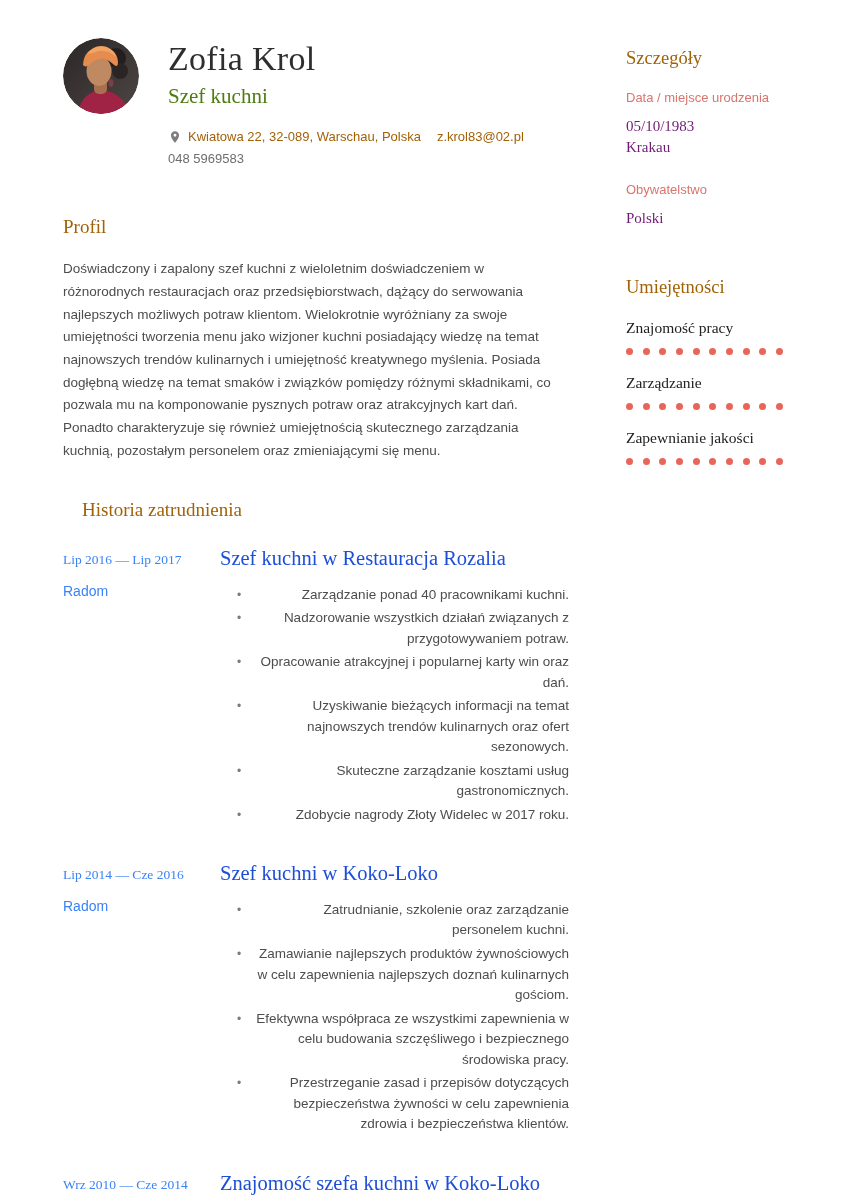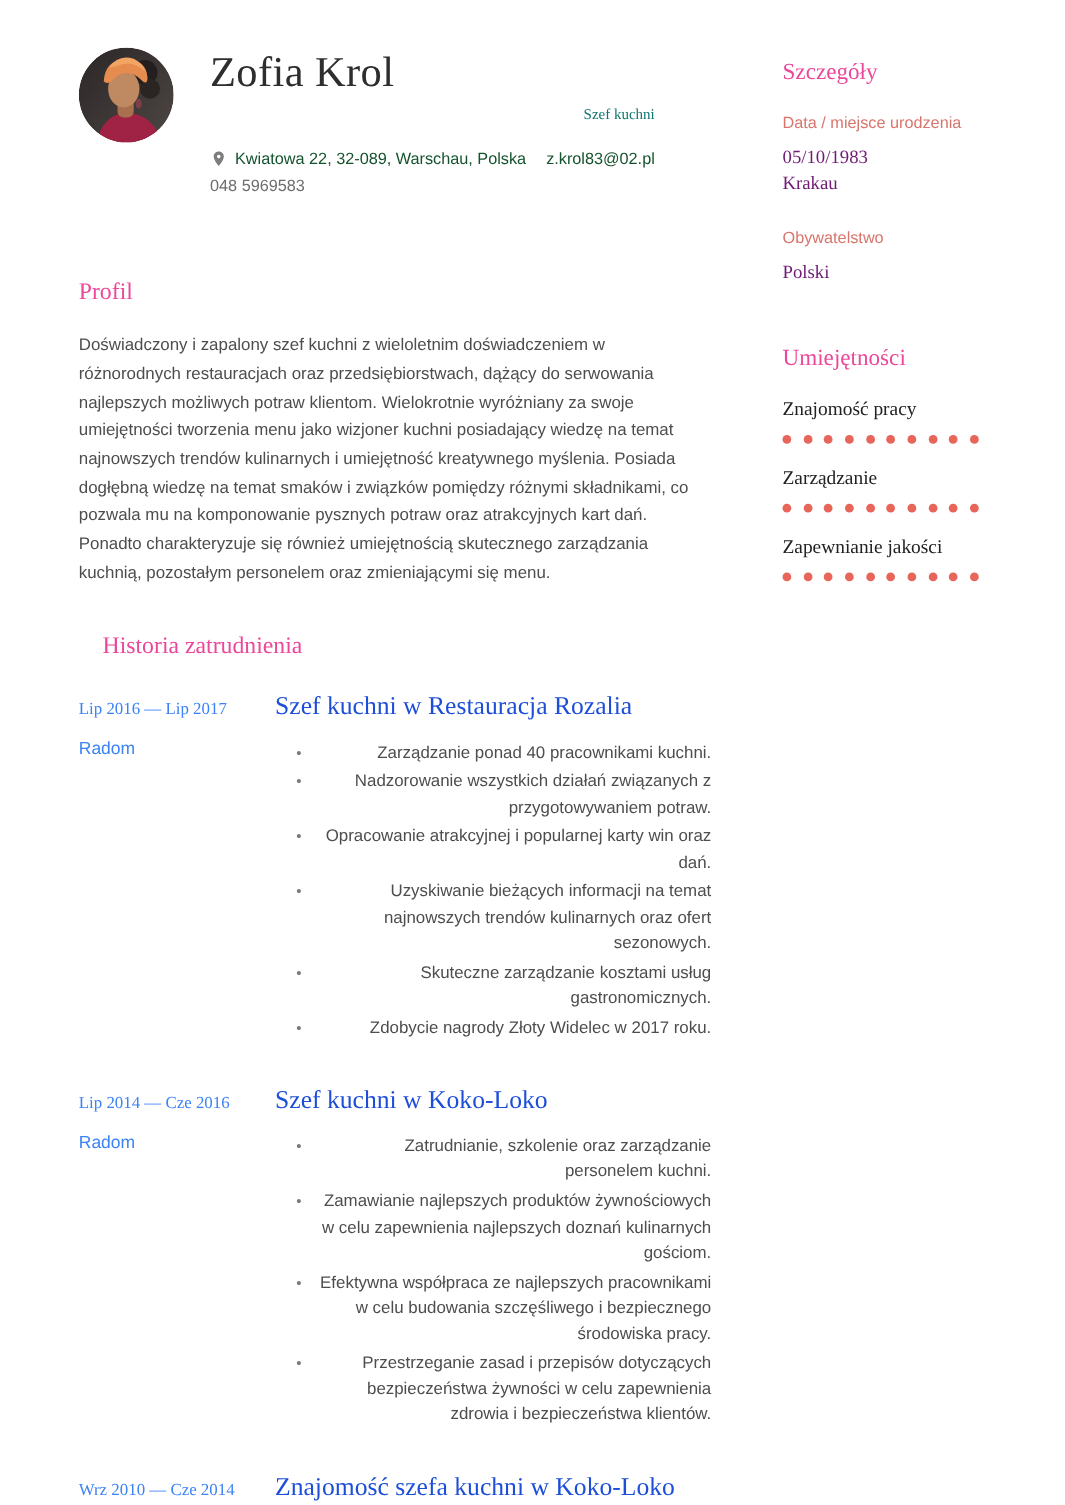--- a/index.html
+++ b/index.html
@@ -14,7 +14,7 @@
   .aside { width:157px; flex:none; padding-top:9px; }
 
   
-  .header { display:flex; gap:29px; margin-bottom:67px; }
+  .header { display:flex; gap:29px; margin-bottom:50px; }
   .avatar { width:76px; height:76px; flex:none; border-radius:50%; overflow:hidden; }
   .head-text { padding-top:2px; }
   .person-name {

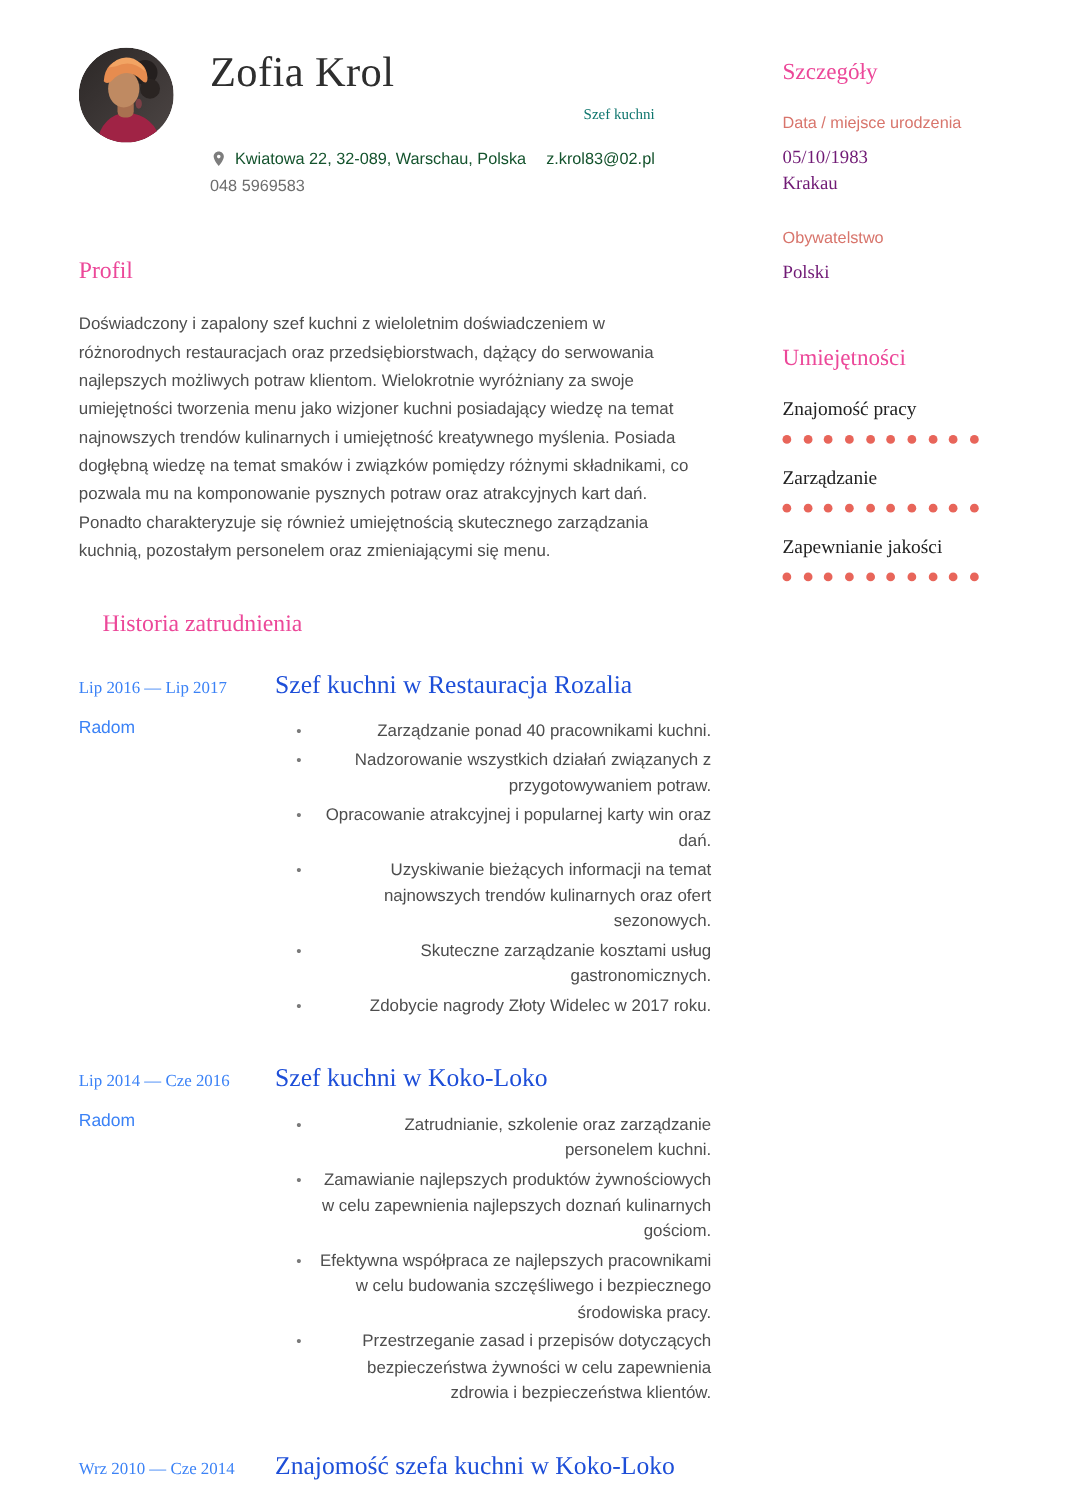--- a/index.html
+++ b/index.html
@@ -32,7 +32,7 @@
   
   .section-heading {
     font-family:"Liberation Serif", serif; font-weight:400;
-    font-size:19px; color:#ec4899; margin:0 0 19px; line-height:1.2;
+    font-size:19px; color:#a16207; margin:0 0 19px; line-height:1.2;
   }
 
   

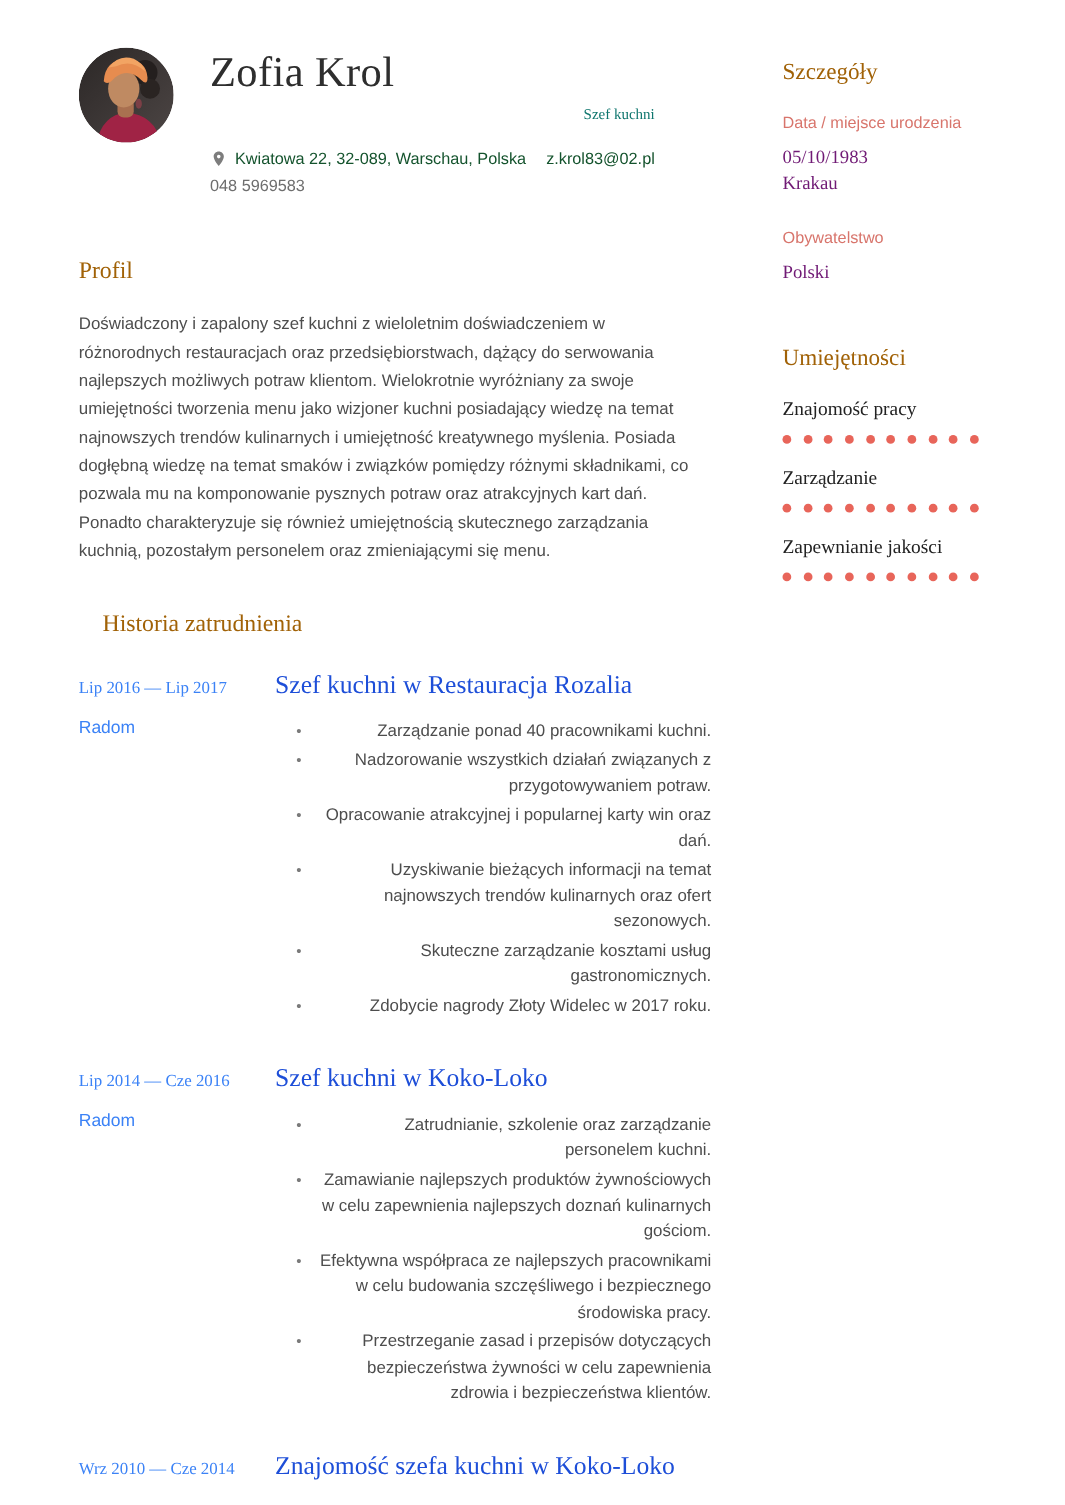--- a/index.html
+++ b/index.html
@@ -22,7 +22,7 @@
     font-size:34px; color:#2e2e2e; margin:0 0 7px; line-height:1.1; letter-spacing:0.3px;
   }
   .person-role {
-    font-family:"Liberation Serif", serif; font-size:12px; color:#0f766e; margin:0 0 20px;text-align:right;
+    font-family:"Liberation Serif", serif; font-size:21px; color:#4d7c0f; margin:0 0 20px;
   }
   .contact-line { display:flex; align-items:center; font-size:13px; color:#14532d; }
   .pin-icon { width:14px; height:14px; margin-right:6px; flex:none; }

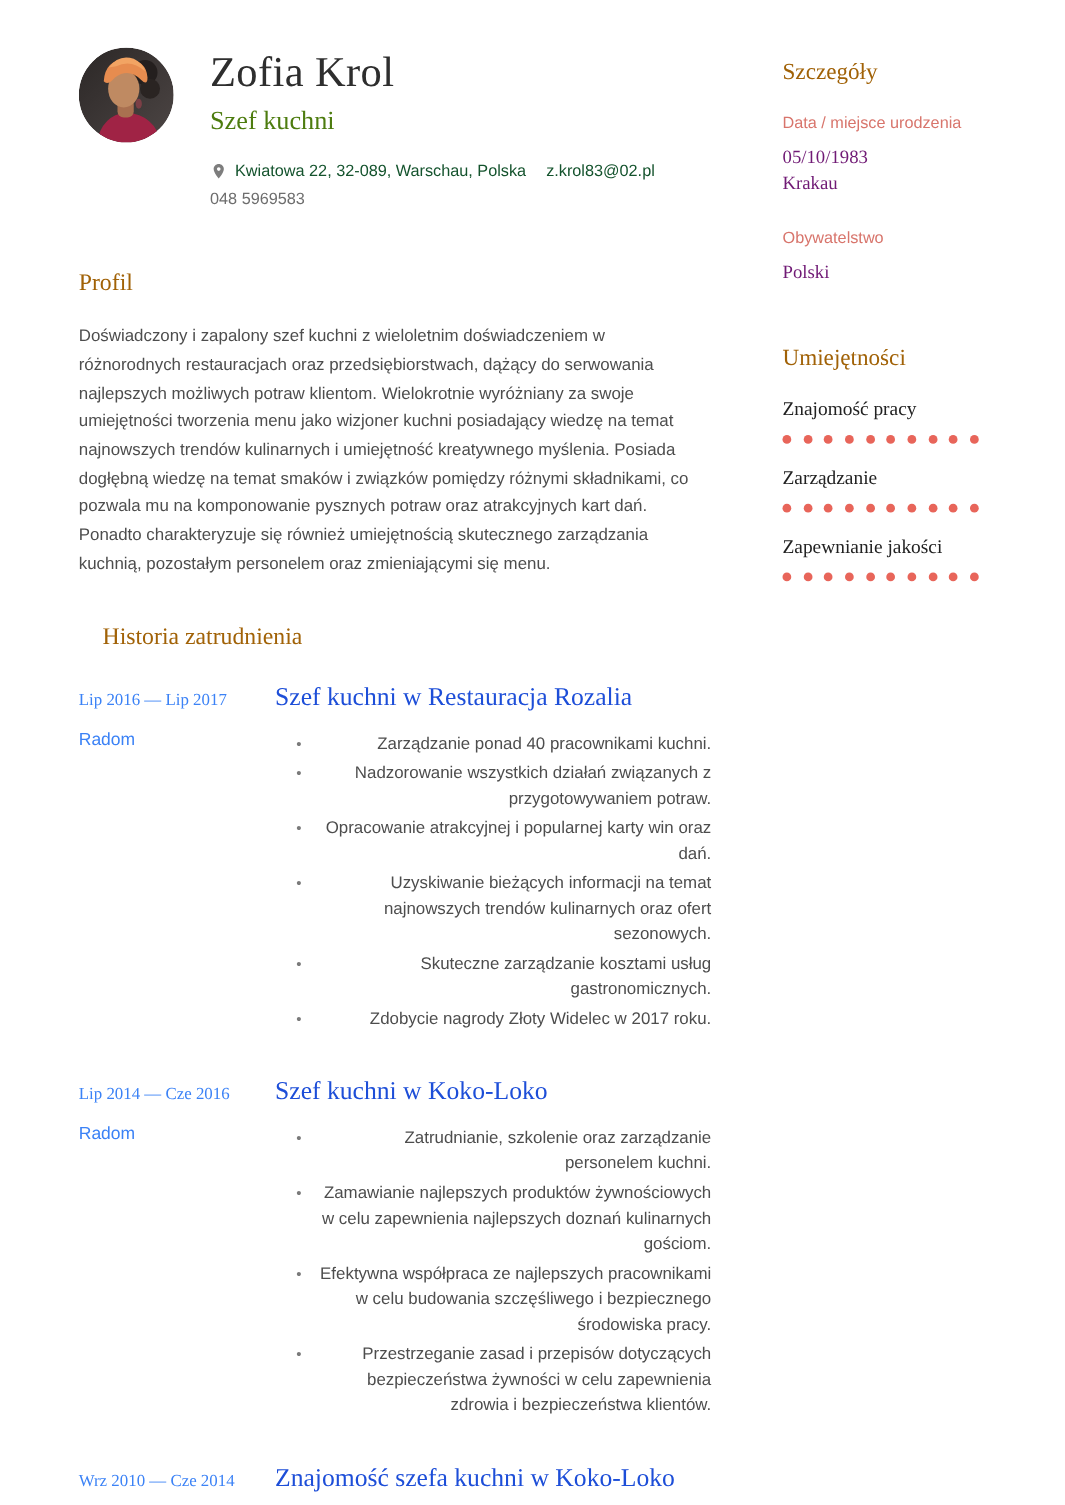--- a/index.html
+++ b/index.html
@@ -24,7 +24,7 @@
   .person-role {
     font-family:"Liberation Serif", serif; font-size:21px; color:#4d7c0f; margin:0 0 20px;
   }
-  .contact-line { display:flex; align-items:center; font-size:13px; color:#14532d; }
+  .contact-line { display:flex; align-items:center; font-size:13px; color:#a16207; }
   .pin-icon { width:14px; height:14px; margin-right:6px; flex:none; }
   .email { margin-left:16px; }
   .phone { font-size:13px; color:#6e6e6e; margin-top:7px; }

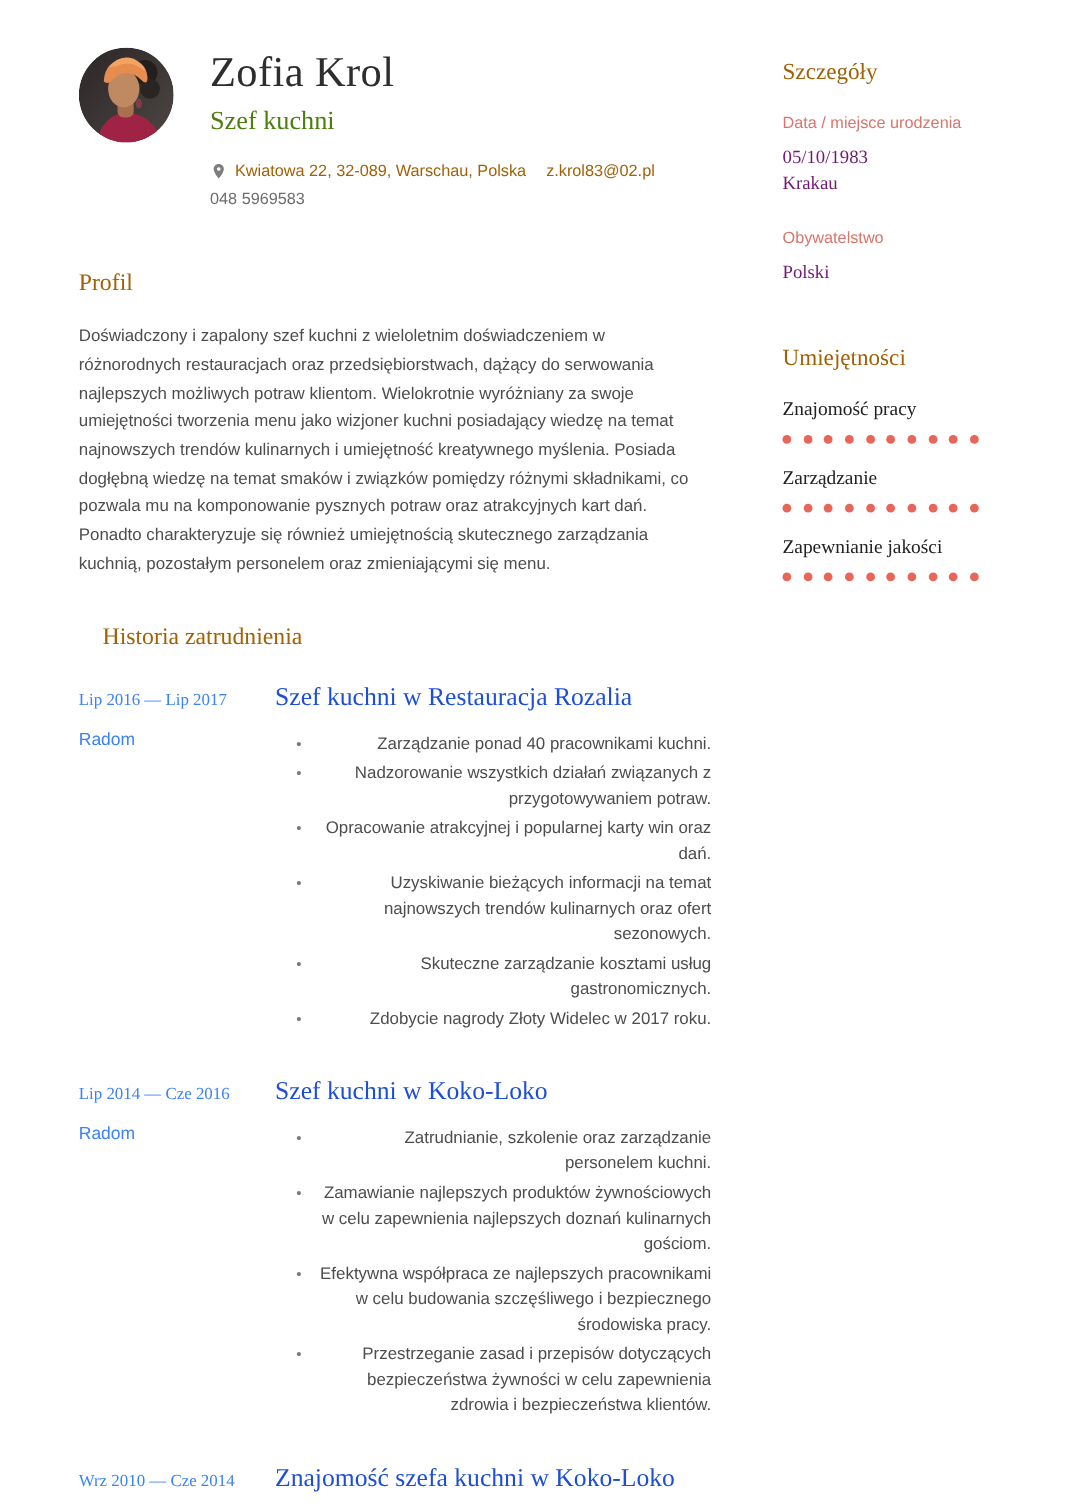--- a/index.html
+++ b/index.html
@@ -150,7 +150,7 @@
       <ul class="duties">
                 <li>Zatrudnianie, szkolenie oraz zarządzanie personelem kuchni.</li>
                 <li>Zamawianie najlepszych produktów żywnościowych w celu zapewnienia najlepszych doznań kulinarnych gościom.</li>
-                <li>Efektywna współpraca ze najlepszych pracownikami w celu budowania szczęśliwego i bezpiecznego środowiska pracy.</li>
+                <li>Efektywna współpraca ze wszystkimi zapewnienia w celu budowania szczęśliwego i bezpiecznego środowiska pracy.</li>
                 <li>Przestrzeganie zasad i przepisów dotyczących bezpieczeństwa żywności w celu zapewnienia zdrowia i bezpieczeństwa klientów.</li>
               </ul>
     </div>

